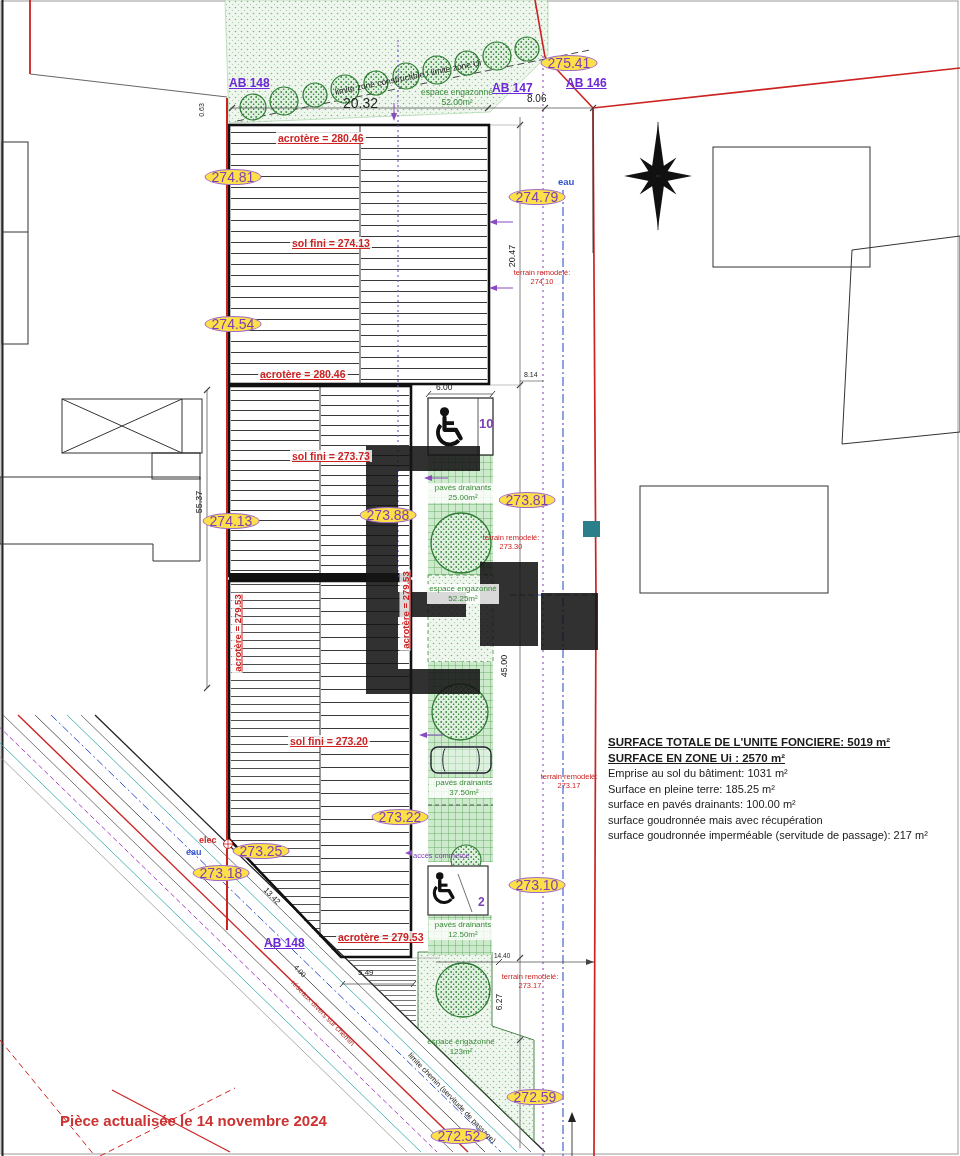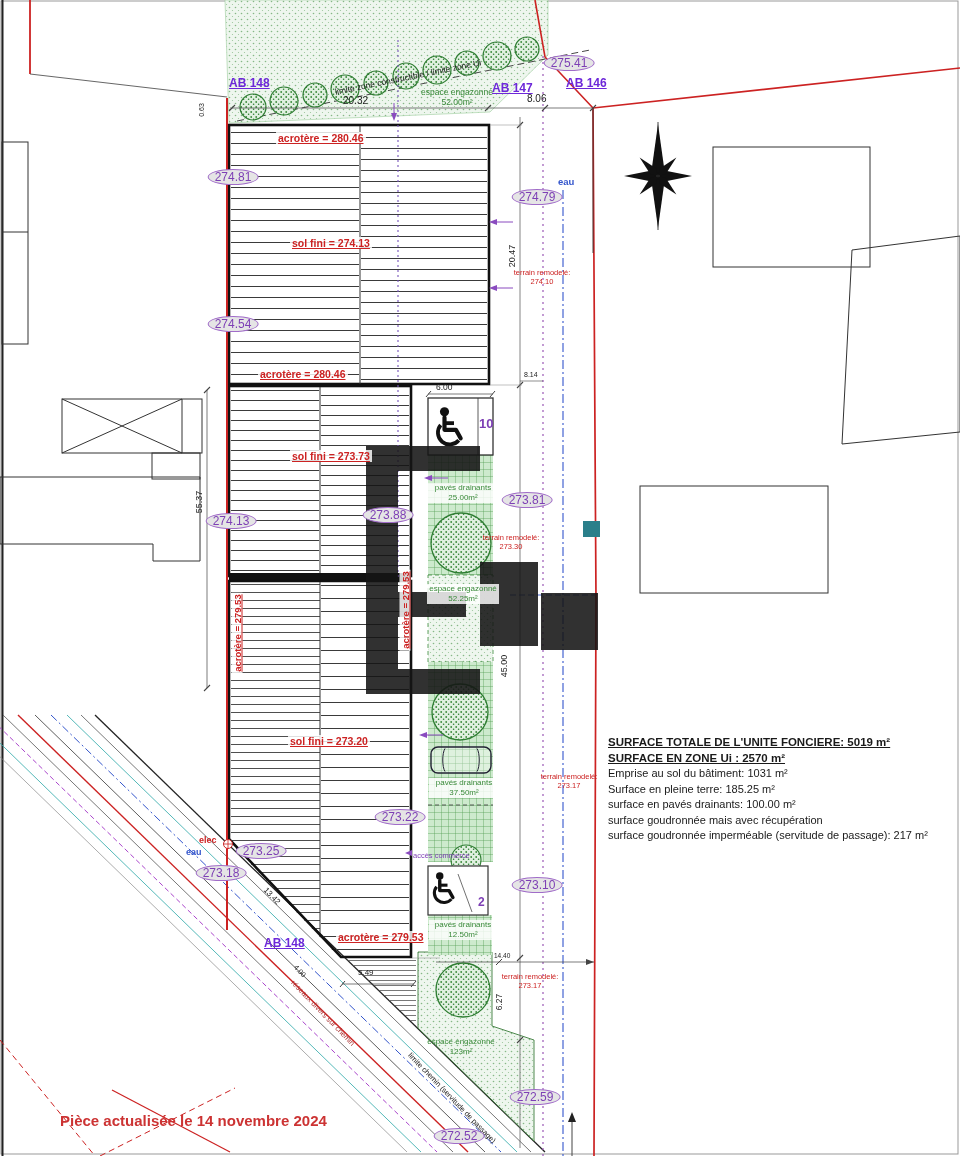--- a/index.html
+++ b/index.html
@@ -15,8 +15,8 @@
   .pur{color:#7d3fb5;}
   .blu{color:#3355cc;font-weight:600;}
   .dim{color:#222;}
-  .oval{border:1.2px solid #a06cc8;color:#7d3fb5;background:#e5e5e5;border-radius:50%;
-        padding:1px 6px;font-size:12px;transform:translate(-50%,-50%);line-height:12px;}
+  .oval{border:1.2px solid #a06cc8;color:#7d3fb5;background:#fde047;border-radius:50%;
+        padding:1px 6px;font-size:14px;transform:translate(-50%,-50%);line-height:12px;}
   .rot{transform:translate(-50%,-50%) rotate(-90deg);}
   .terrain{color:#cc2222;font-size:7.5px;text-align:center;line-height:9px;}
   .gblock{font-size:8px;text-align:center;line-height:10px;}

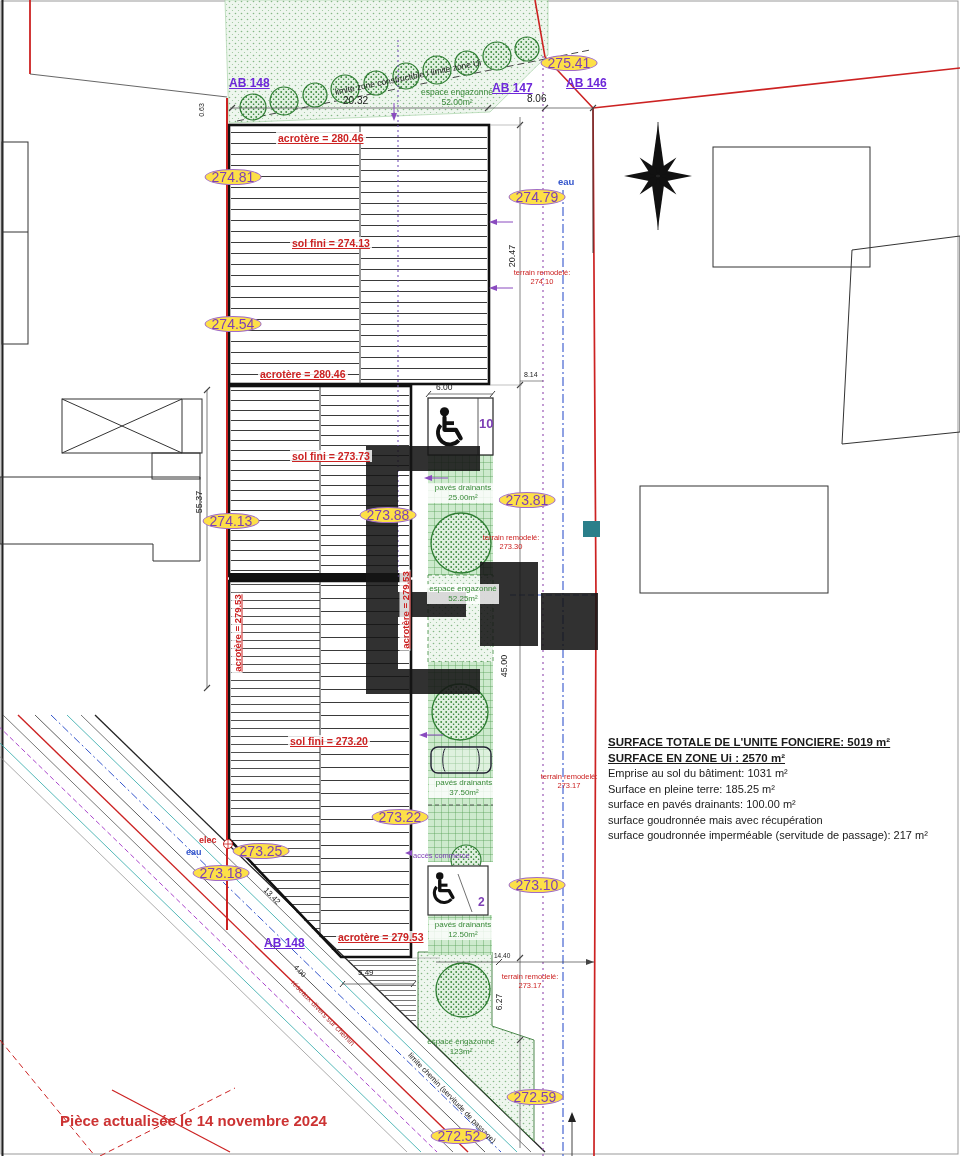--- a/index.html
+++ b/index.html
@@ -354,7 +354,7 @@
 <div class="abs pur" style="left:479px;top:416px;font-size:13px;font-weight:bold;">10</div>
 <div class="abs pur" style="left:478px;top:895px;font-size:12px;font-weight:bold;">2</div>
 
-<div class="abs dim" style="left:343px;top:95px;font-size:10px;">20.32</div>
+<div class="abs dim" style="left:343px;top:95px;font-size:14px;">20.32</div>
 <div class="abs dim" style="left:527px;top:93px;font-size:10px;">8.06</div>
 <div class="abs dim rot" style="left:201px;top:110px;font-size:7px;">0.63</div>
 <div class="abs dim rot" style="left:512px;top:256px;font-size:9px;">20.47</div>

